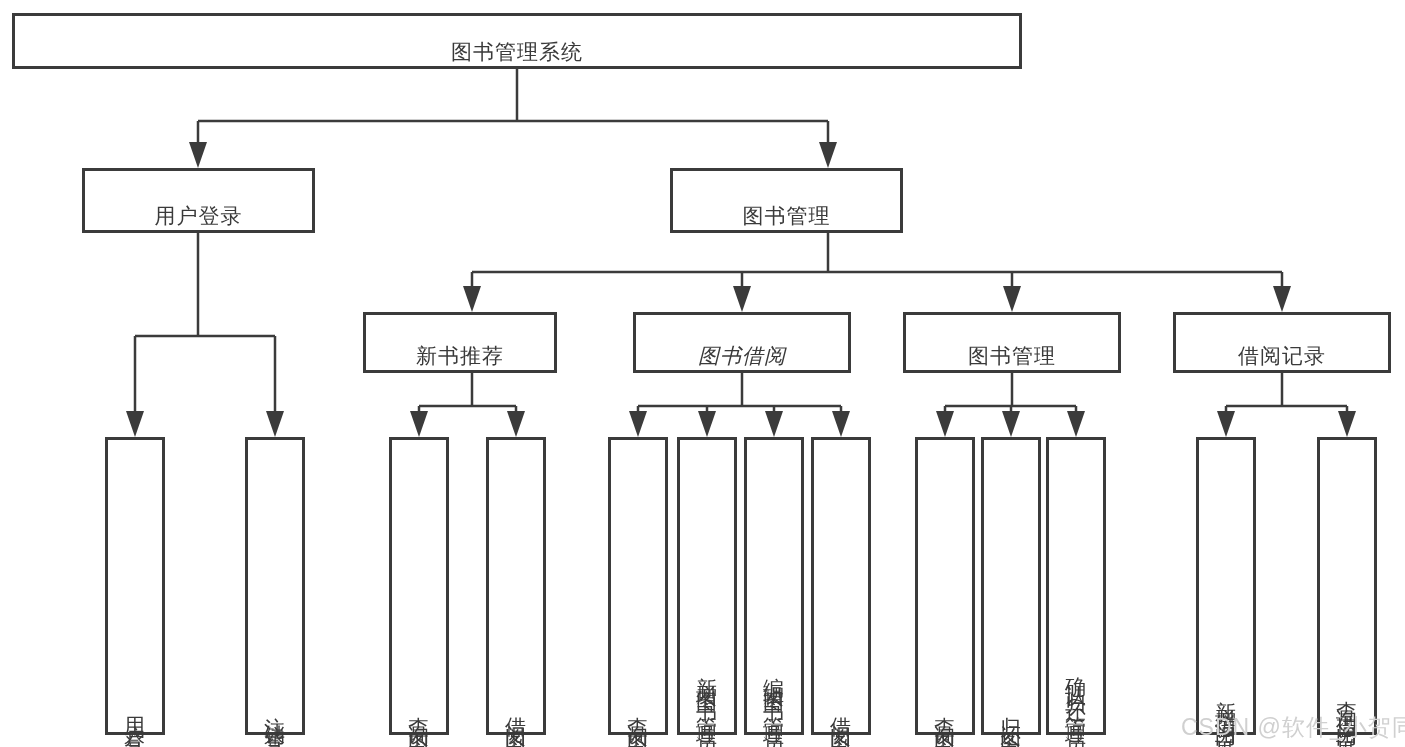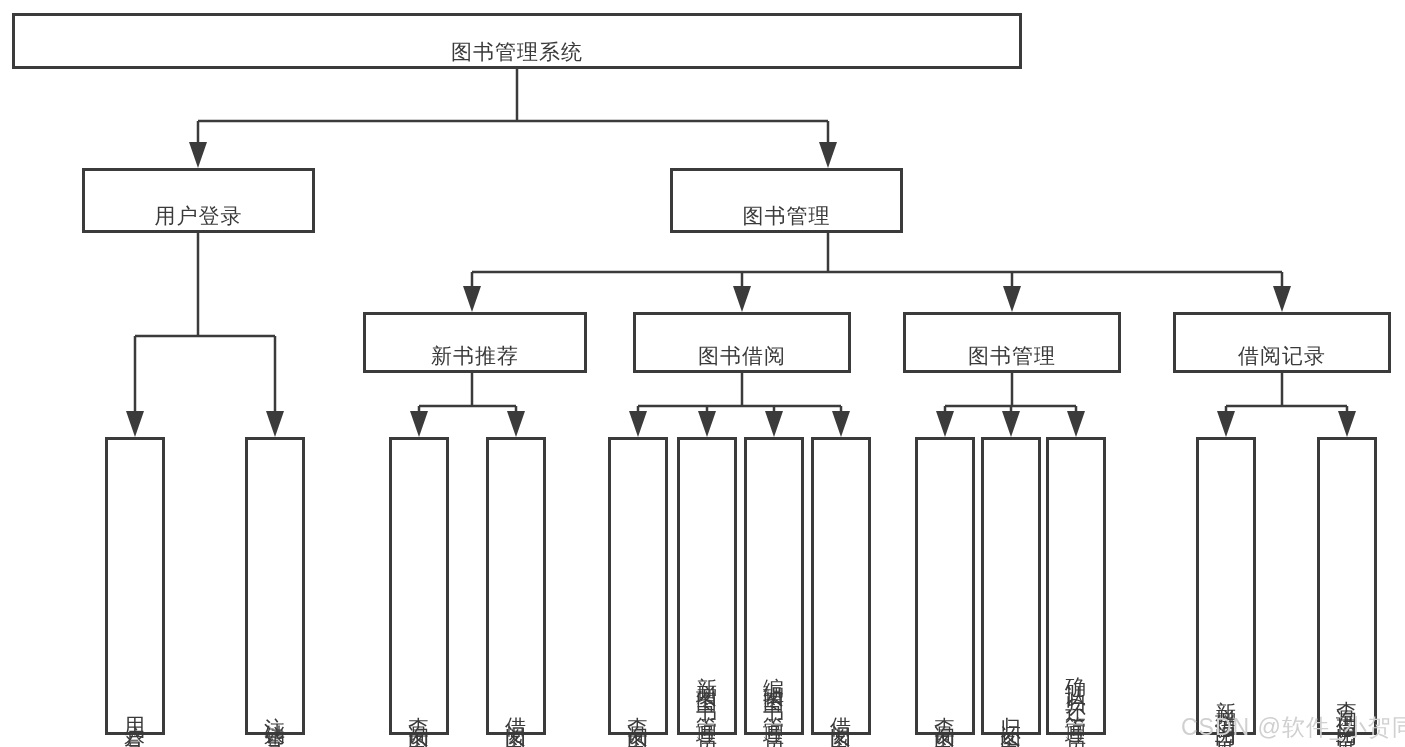--- a/index.html
+++ b/index.html
@@ -86,7 +86,7 @@
     <span>图书管理</span>
   </div>
 
-  <div class="node h" style="left:363px;top:312px;width:224px;height:61px;">
+  <div class="node h" style="left:363px;top:312px;width:194px;height:61px;">
     <span>新书推荐</span>
   </div>
   <div class="node h" style="left:633px;top:312px;width:218px;height:61px;">

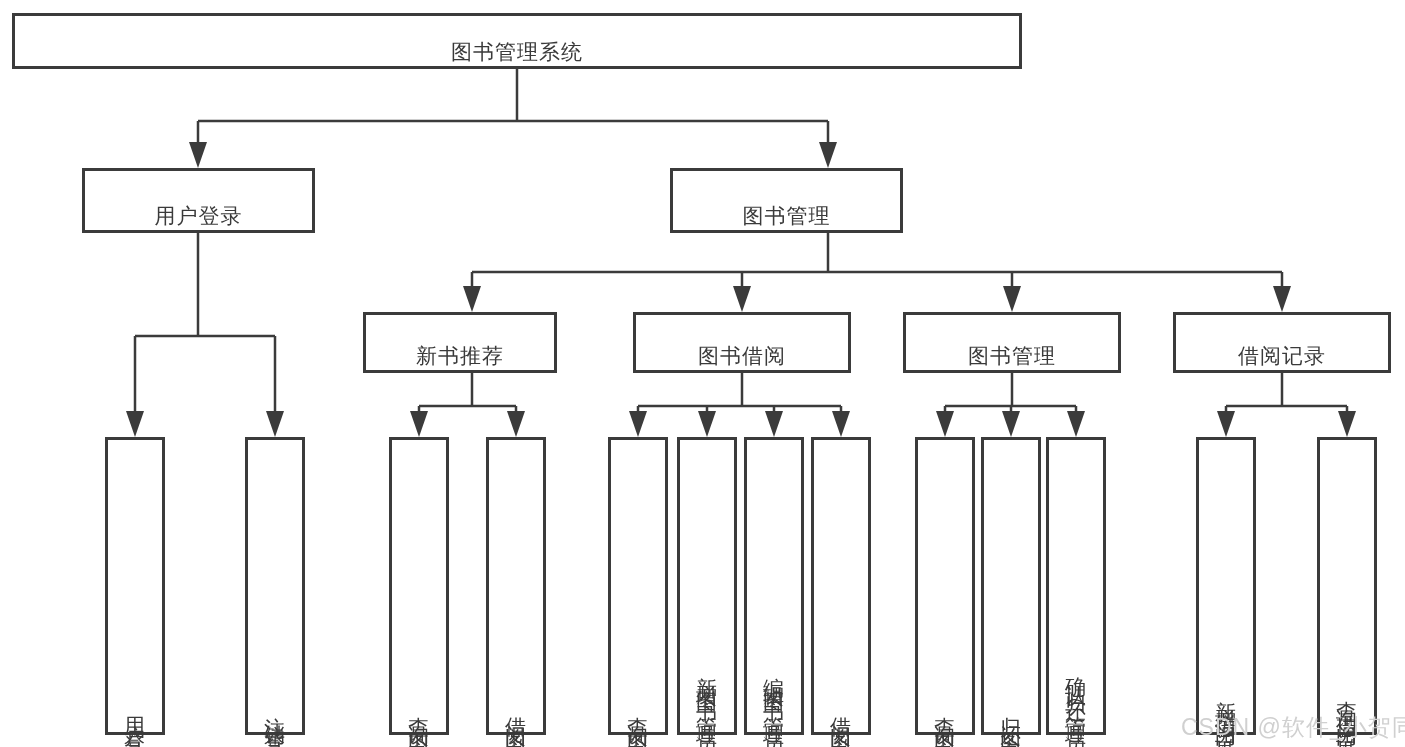--- a/index.html
+++ b/index.html
@@ -89,7 +89,7 @@
   <div class="node h" style="left:363px;top:312px;width:194px;height:61px;">
     <span>新书推荐</span>
   </div>
-  <div class="node h" style="left:633px;top:312px;width:218px;height:61px;">
+  <div class="node h" style="left:633px;top:312px;width:218px;height:61px;font-style:italic;">
     <span>图书借阅</span>
   </div>
   <div class="node h" style="left:903px;top:312px;width:218px;height:61px;">

